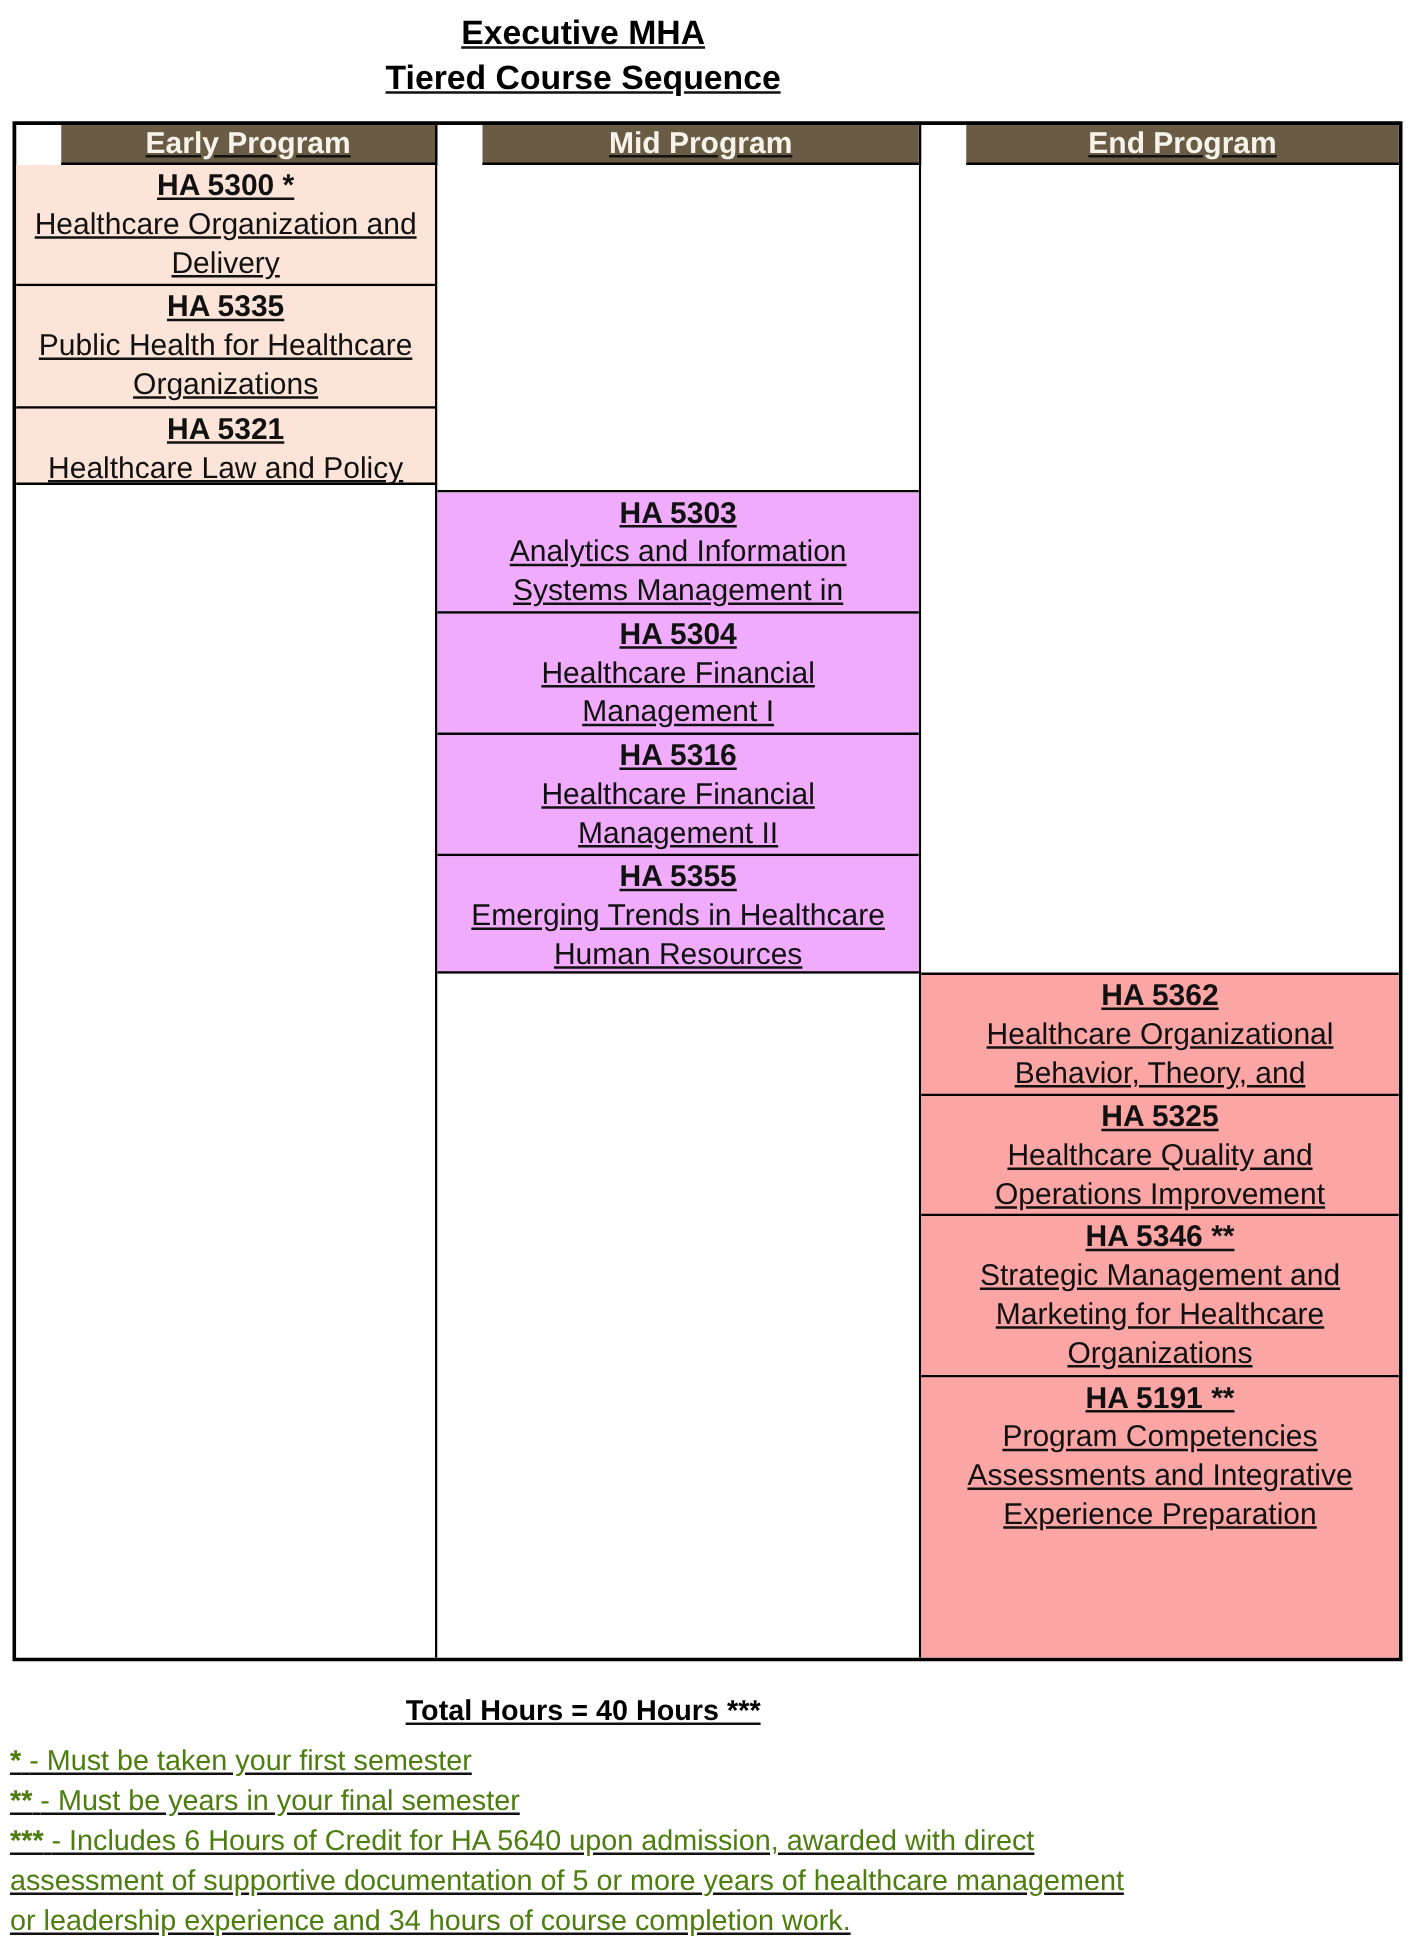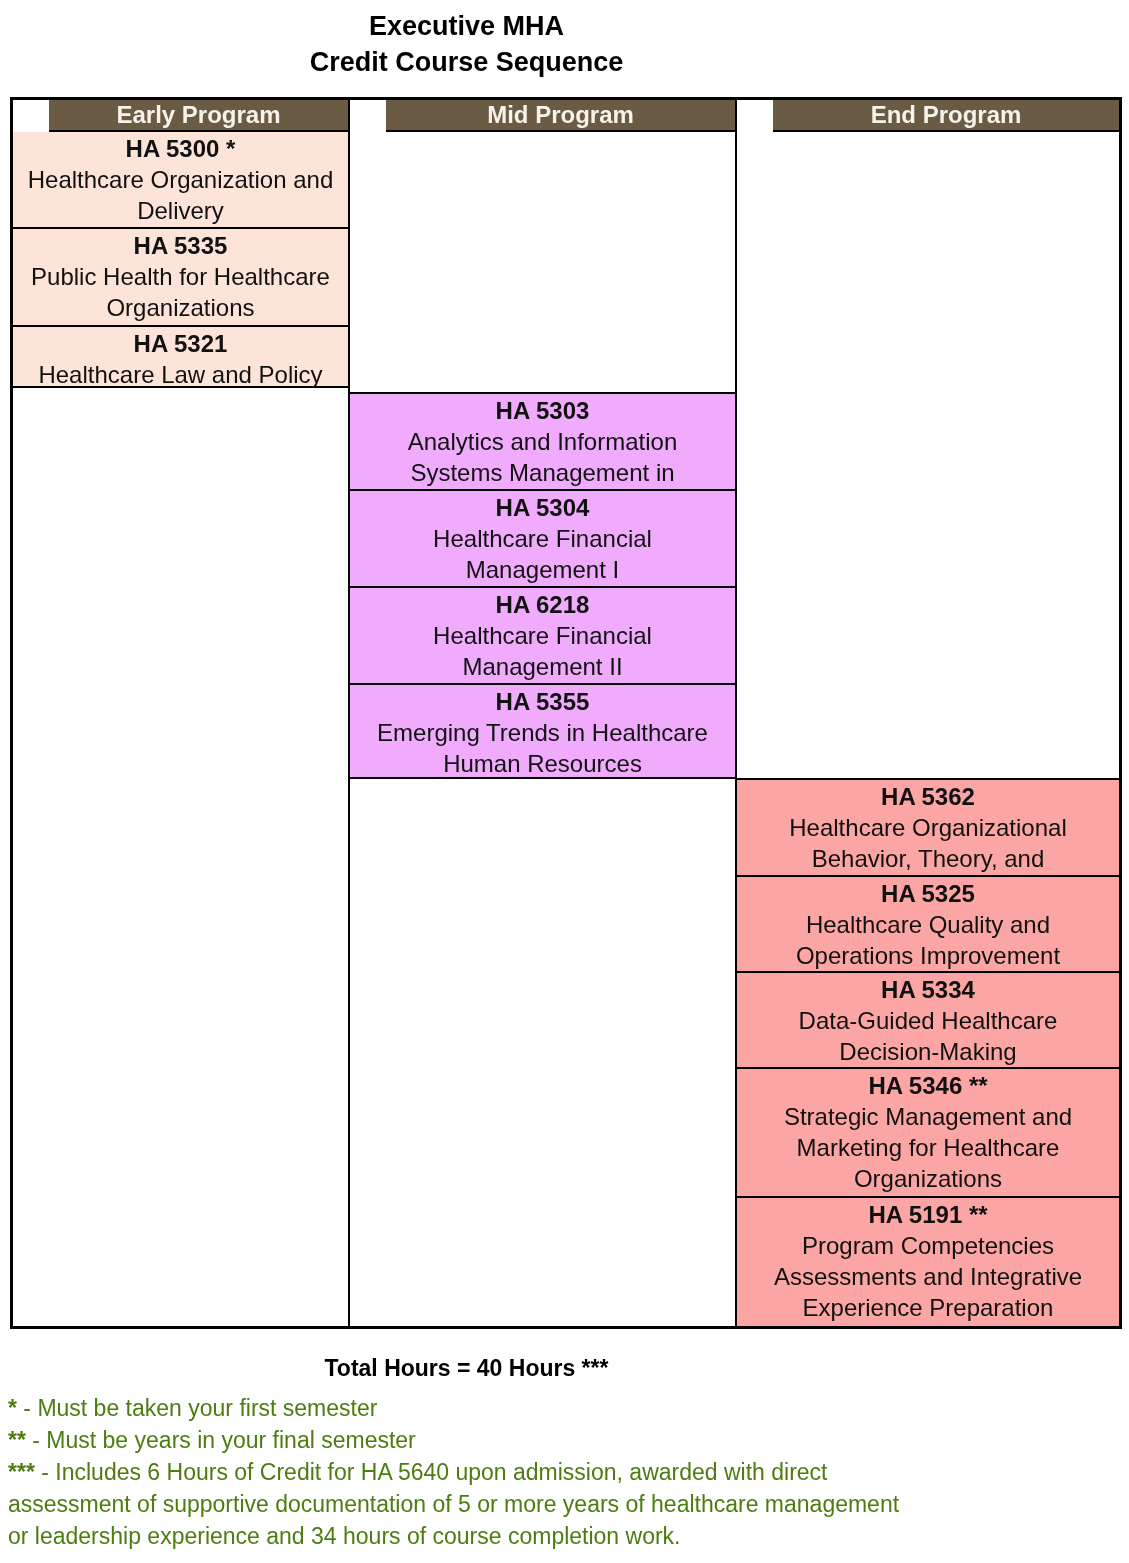--- a/index.html
+++ b/index.html
@@ -10,7 +10,7 @@
     color:#111;
     overflow:hidden;
   }
-  .page { width:933px; height:1563px; position:relative; }
+  .page { width:933px; height:1563px; position:relative;text-decoration:underline; }
 
   .title-block {
     text-align:center;

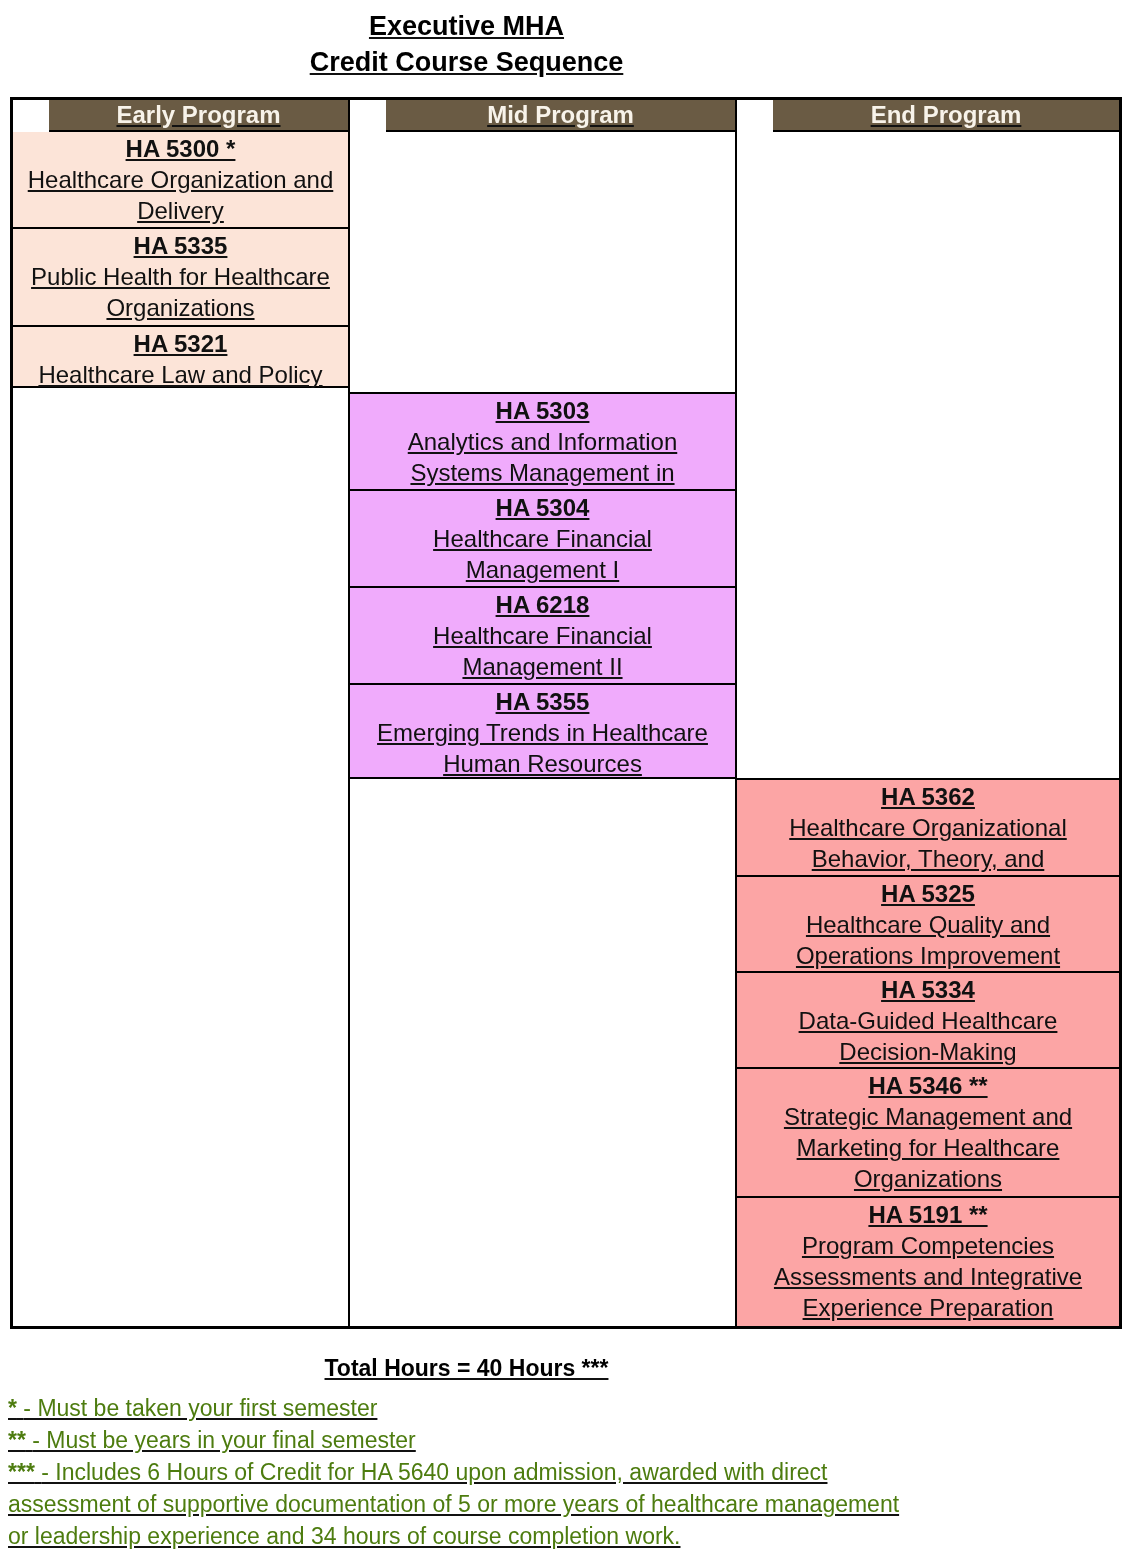--- a/index.html
+++ b/index.html
@@ -81,7 +81,7 @@
 
   <div class="title-block">
     <div>Executive MHA</div>
-    <div>Credit Course Sequence</div>
+    <div>Tiered Course Sequence</div>
   </div>
 
   <div class="course-table">

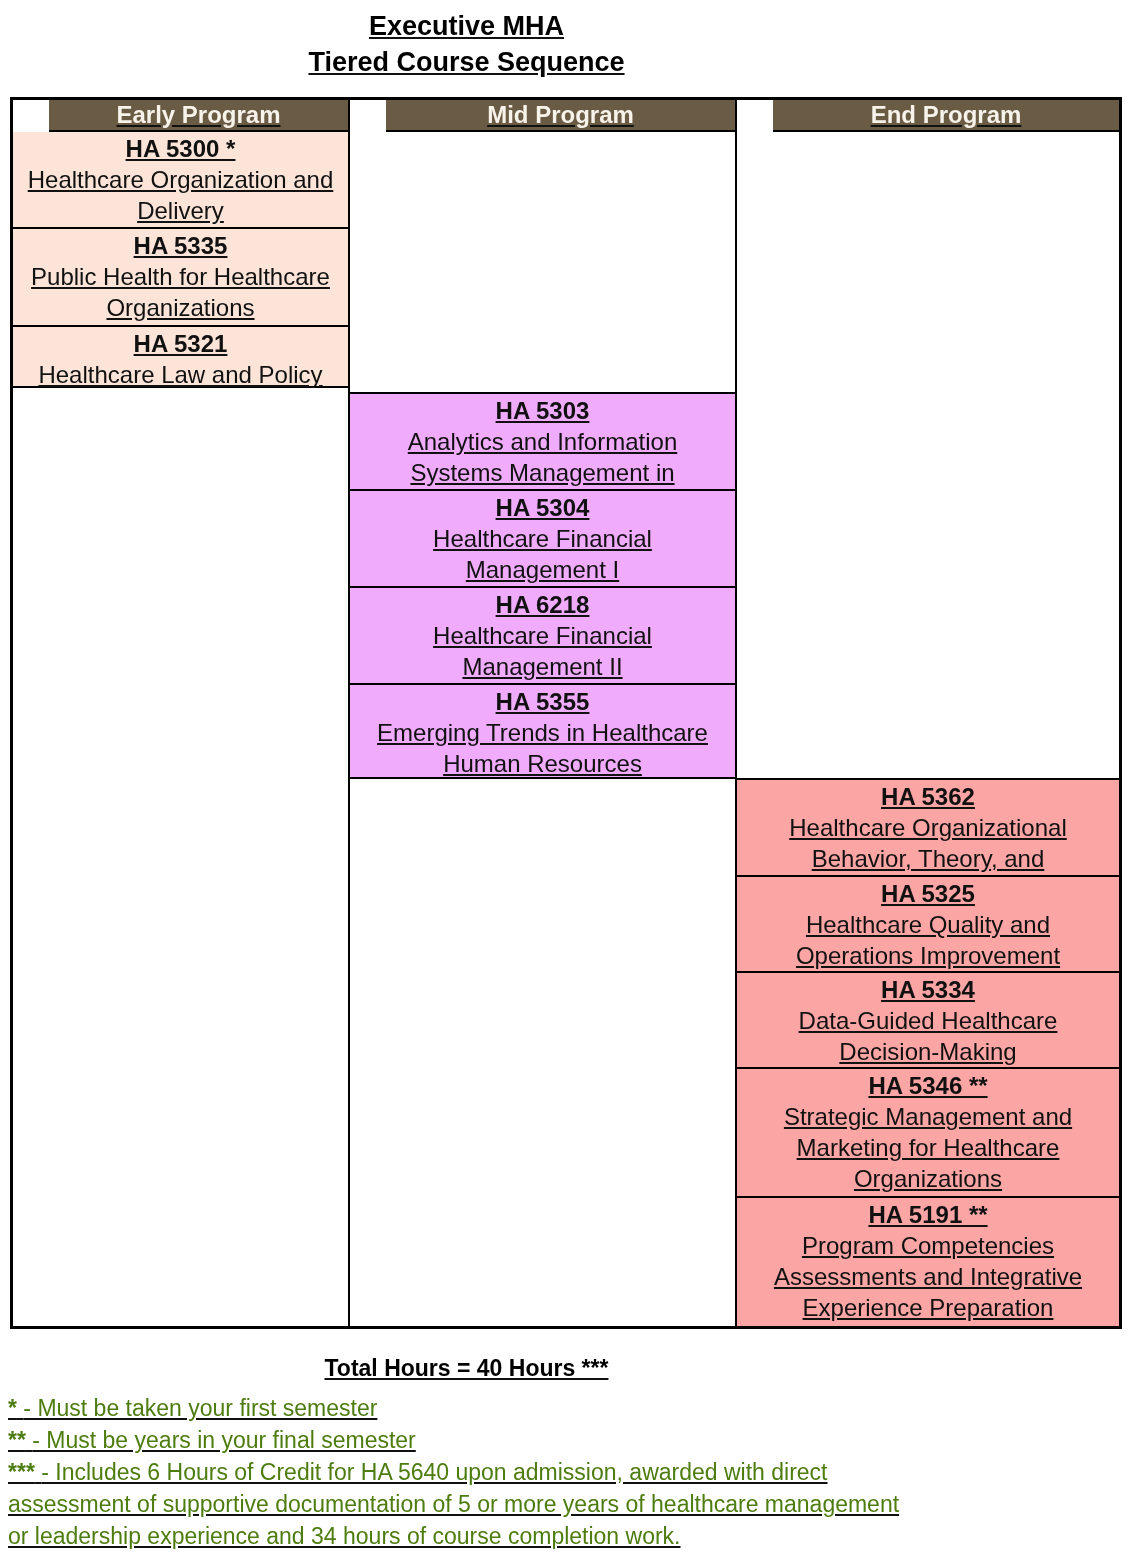--- a/index.html
+++ b/index.html
@@ -118,7 +118,7 @@
           <div class="course-name">Healthcare Financial Management I</div>
         </div>
         <div class="course-box tier-mid" style="height:97px">
-          <div class="course-code">HA 6218</div>
+          <div class="course-code">HA 5316</div>
           <div class="course-name">Healthcare Financial Management II</div>
         </div>
         <div class="course-box tier-mid" style="height:94px">

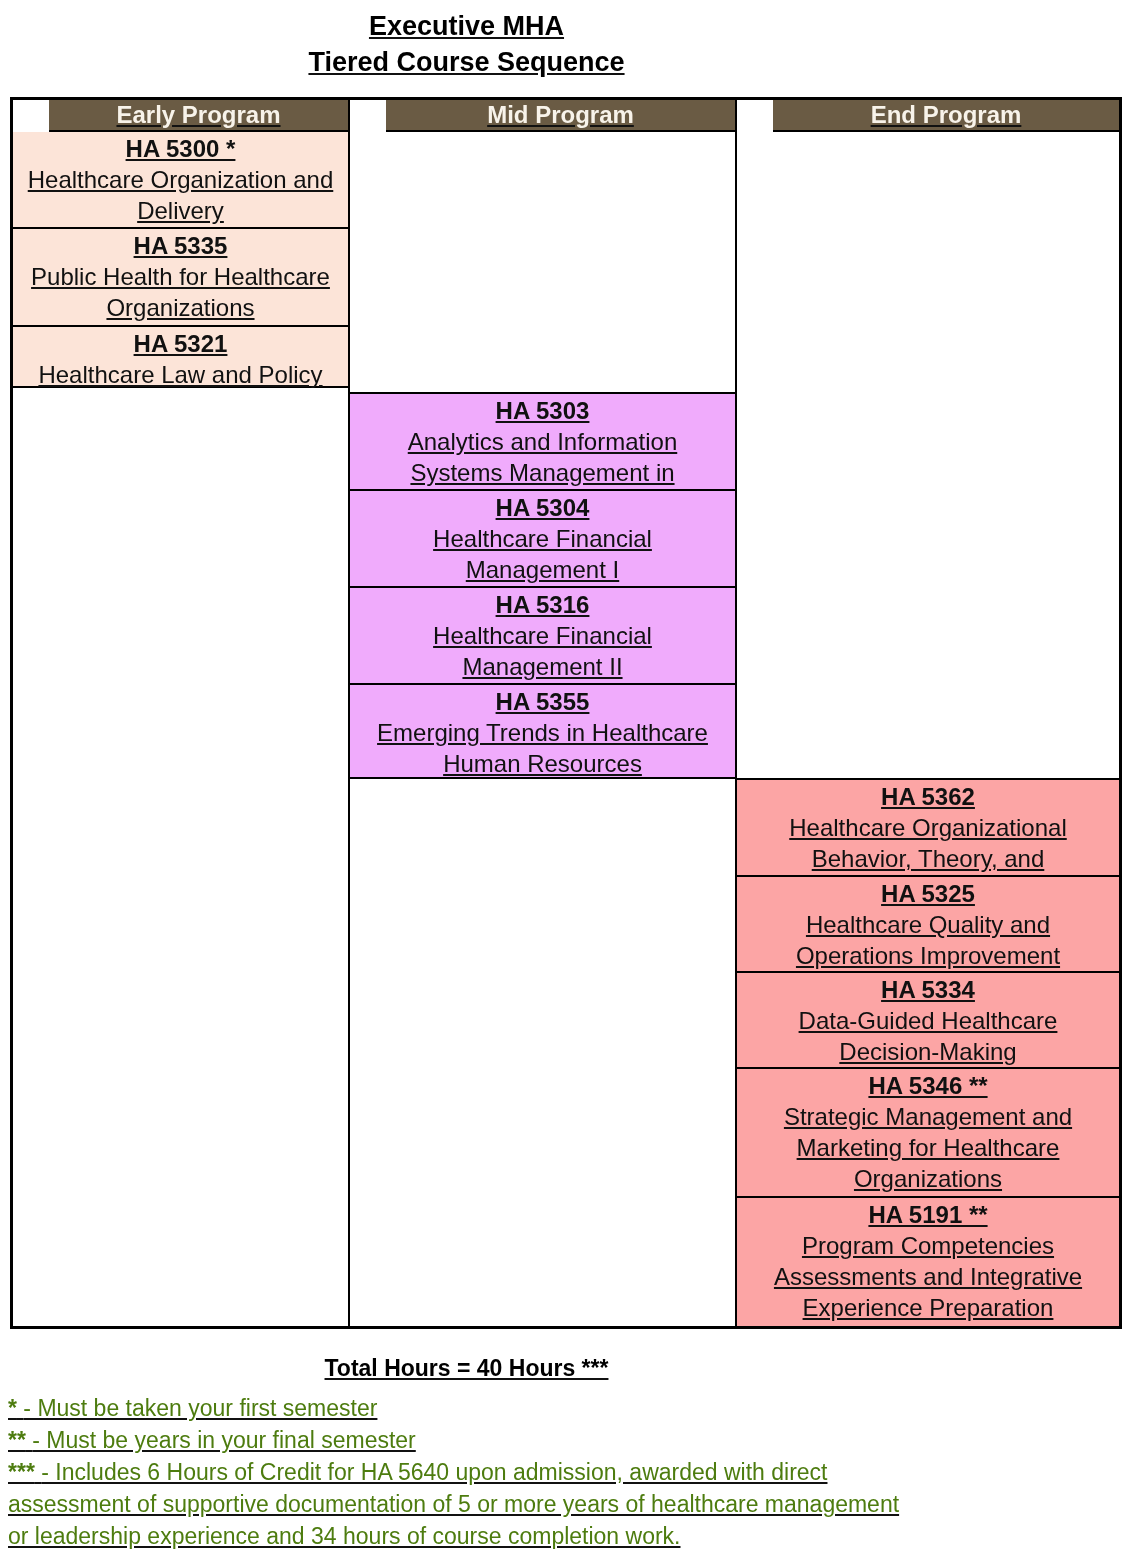--- a/index.html
+++ b/index.html
@@ -141,10 +141,6 @@
           <div class="course-code">HA 5325</div>
           <div class="course-name">Healthcare Quality and Operations Improvement</div>
         </div>
-        <div class="course-box tier-end" style="height:96px">
-          <div class="course-code">HA 5334</div>
-          <div class="course-name">Data-Guided Healthcare Decision-Making</div>
-        </div>
         <div class="course-box tier-end" style="height:129px">
           <div class="course-code">HA 5346 **</div>
           <div class="course-name">Strategic Management and Marketing for Healthcare Organizations</div>

